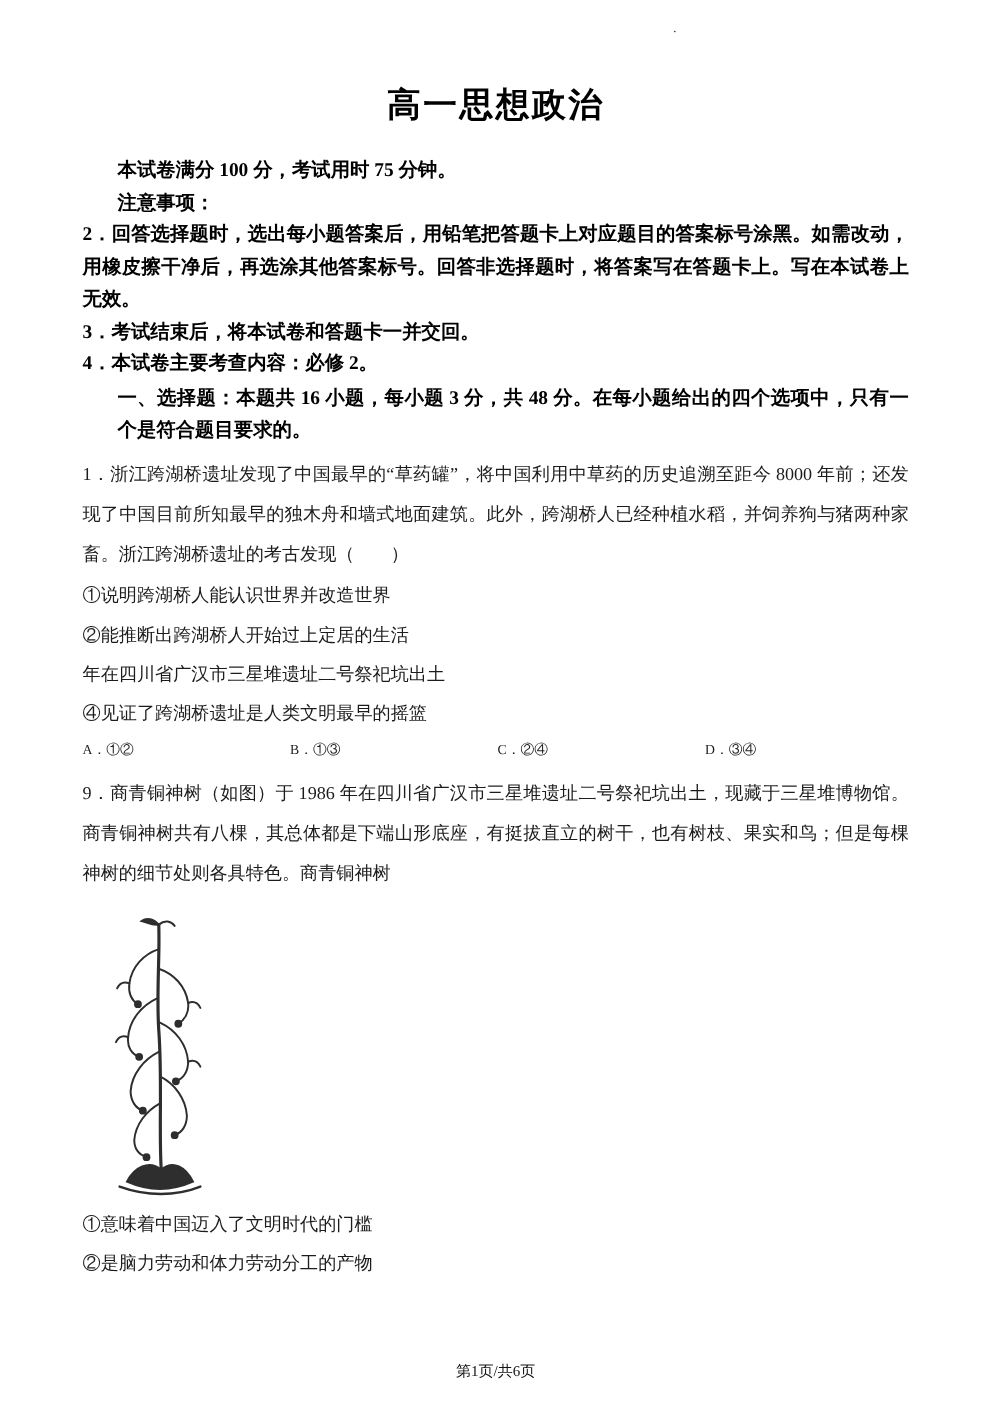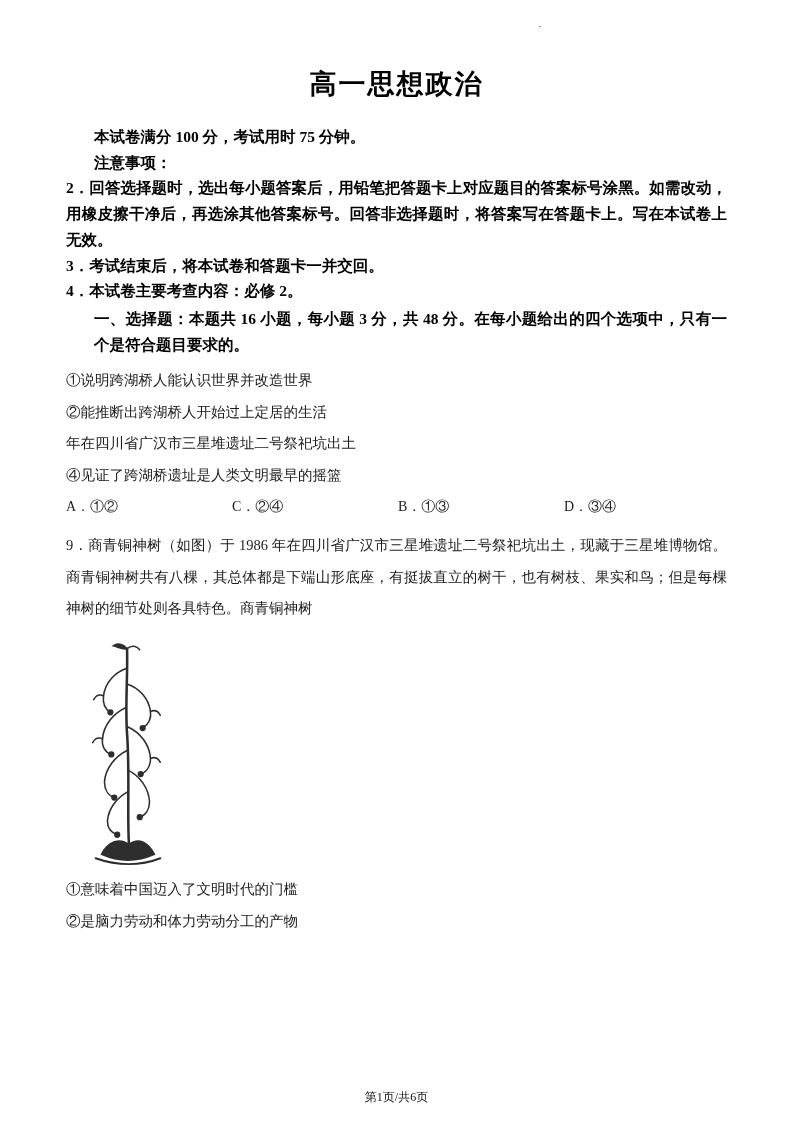--- a/index.html
+++ b/index.html
@@ -105,6 +105,7 @@
   <div class="section-head">一、选择题：本题共 16 小题，每小题 3 分，共 48 分。在每小题给出的四个选项中，只有一个是符合题目要求的。</div>
 
   <div class="question">
+    <div class="q-stem">1．浙江跨湖桥遗址发现了中国最早的“草药罐”，将中国利用中草药的历史追溯至距今 8000 年前；还发现了中国目前所知最早的独木舟和墙式地面建筑。此外，跨湖桥人已经种植水稻，并饲养狗与猪两种家畜。浙江跨湖桥遗址的考古发现（　　）</div>
     <div class="q-option-line">①说明跨湖桥人能认识世界并改造世界</div>
     <div class="q-option-line">②能推断出跨湖桥人开始过上定居的生活</div>
     <div class="q-option-line">年在四川省广汉市三星堆遗址二号祭祀坑出土</div>

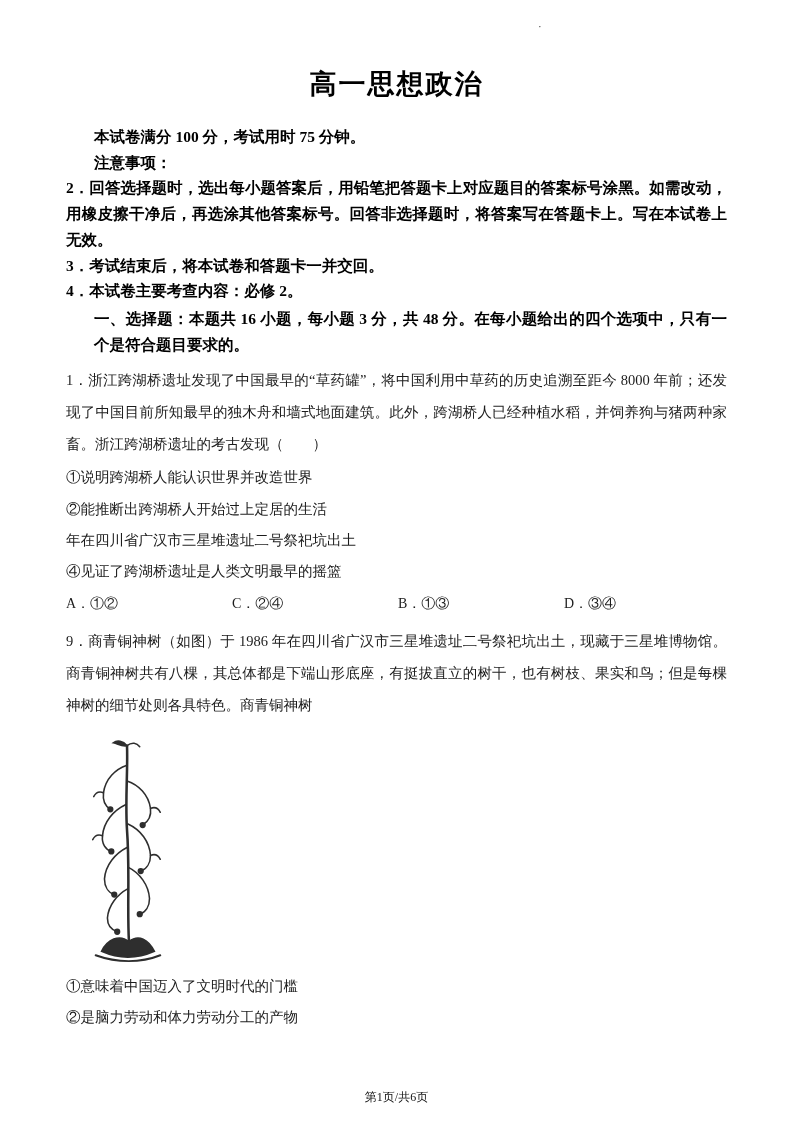--- a/index.html
+++ b/index.html
@@ -63,7 +63,7 @@
   }
   .choices-row {
     display: flex;
-    font-size: 14px;
+    font-size: 11px;
     color: #1c1c1c;
     line-height: 2.1;
     margin-top: 2px;

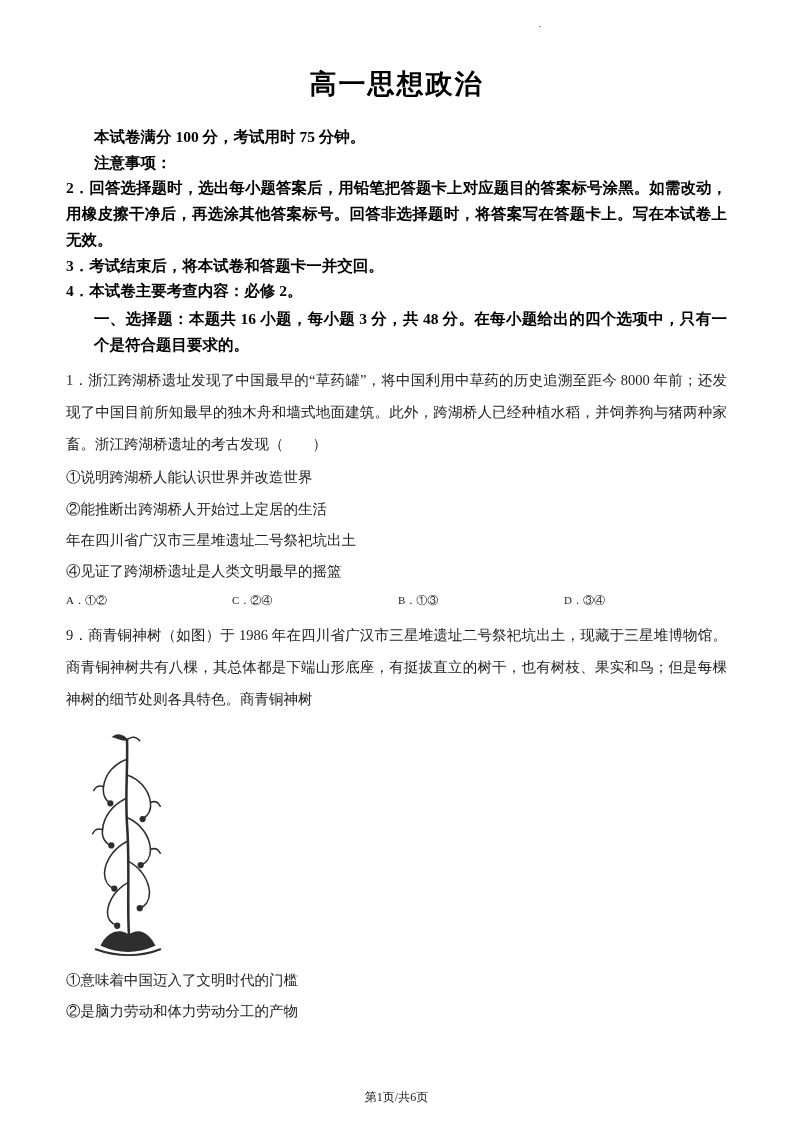--- a/index.html
+++ b/index.html
@@ -112,8 +112,8 @@
     <div class="q-option-line">④见证了跨湖桥遗址是人类文明最早的摇篮</div>
     <div class="choices-row">
       <span class="choice">A．①②</span>
+      <span class="choice">B．①③</span>
       <span class="choice">C．②④</span>
-      <span class="choice">B．①③</span>
       <span class="choice">D．③④</span>
     </div>
   </div>

